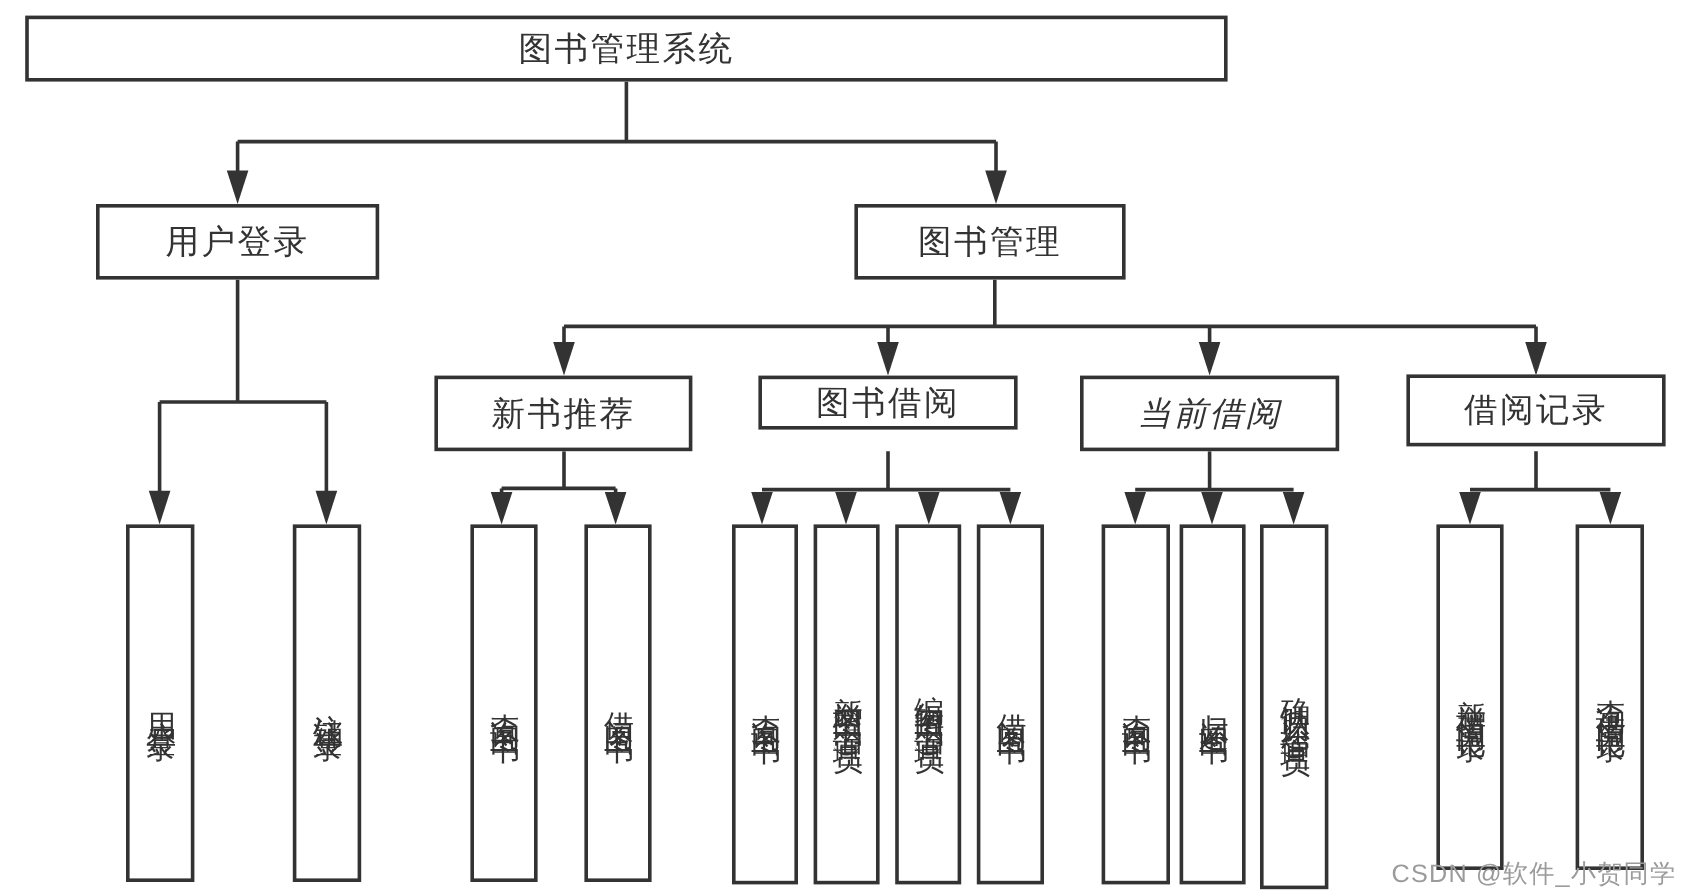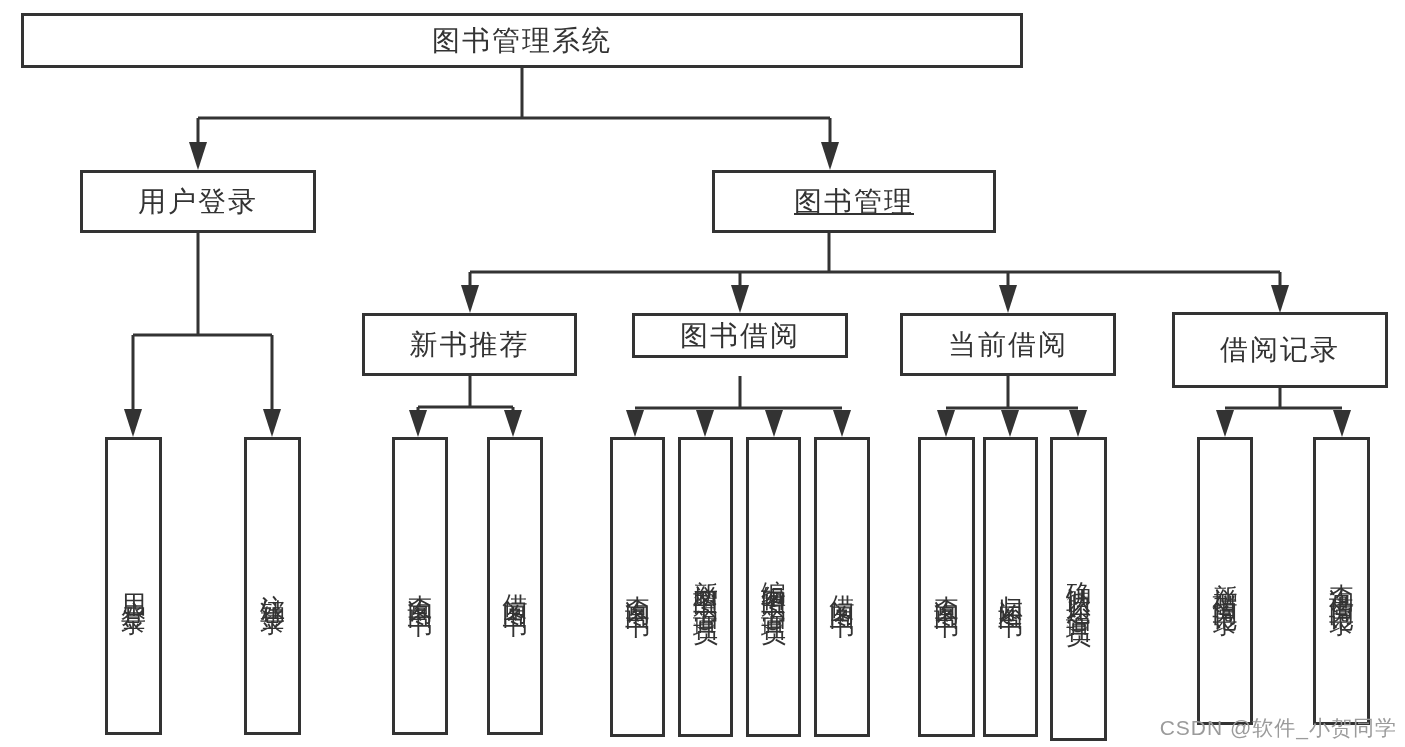--- a/index.html
+++ b/index.html
@@ -83,7 +83,7 @@
   <div class="node hnode" style="left:80px; top:170px; width:236px; height:63px;">
     <span>用户登录</span>
   </div>
-  <div class="node hnode" style="left:712px; top:170px; width:284px; height:63px;text-decoration:underline;">
+  <div class="node hnode" style="left:712px; top:170px; width:226px; height:63px;">
     <span>图书管理</span>
   </div>
 

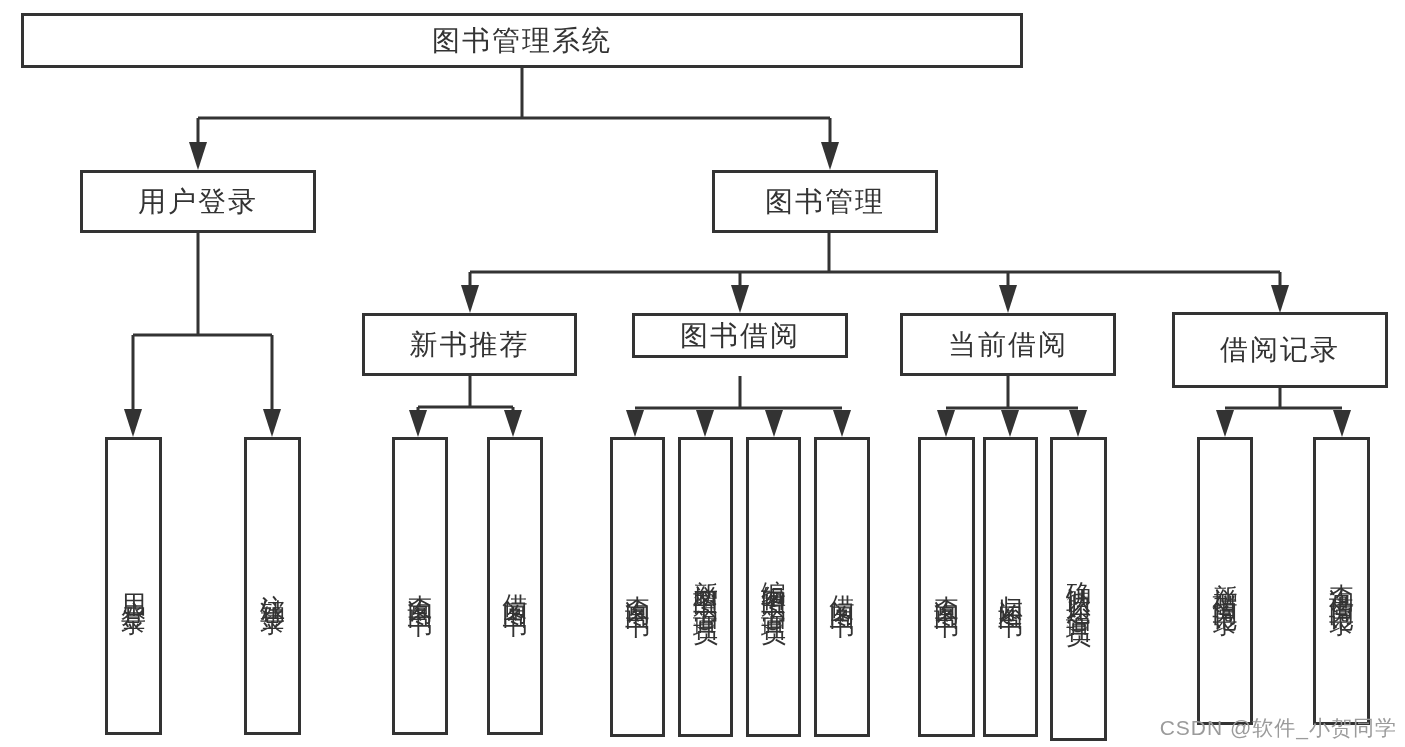--- a/index.html
+++ b/index.html
@@ -93,7 +93,7 @@
   <div class="node hnode" style="left:632px; top:313px; width:216px; height:45px;">
     <span>图书借阅</span>
   </div>
-  <div class="node hnode" style="left:900px; top:313px; width:216px; height:63px;">
+  <div class="node hnode" style="left:900px; top:313px; width:216px; height:63px;font-style:italic;">
     <span>当前借阅</span>
   </div>
   <div class="node hnode" style="left:1172px; top:312px; width:216px; height:76px;">

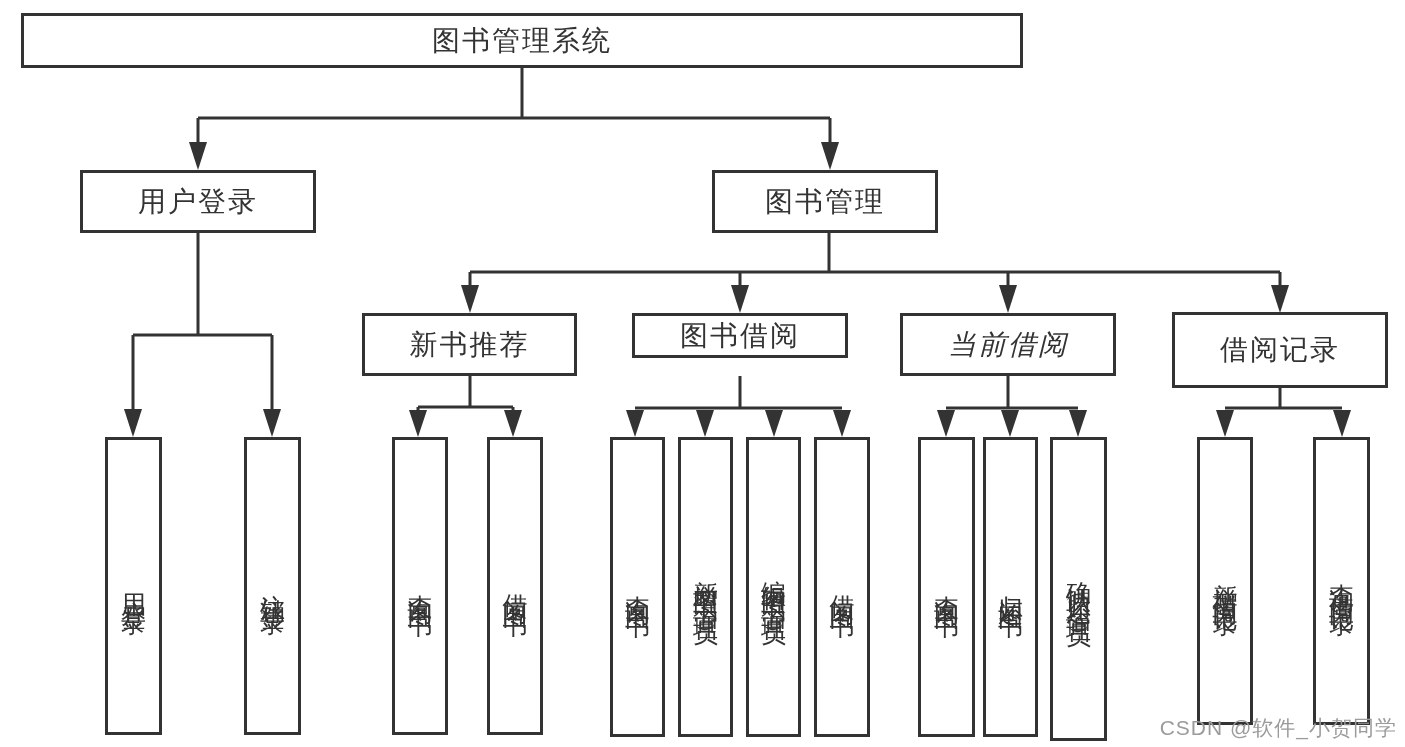--- a/index.html
+++ b/index.html
@@ -96,7 +96,7 @@
   <div class="node hnode" style="left:900px; top:313px; width:216px; height:63px;font-style:italic;">
     <span>当前借阅</span>
   </div>
-  <div class="node hnode" style="left:1172px; top:312px; width:216px; height:76px;">
+  <div class="node hnode" style="left:1172px; top:312px; width:216px; height:60px;">
     <span>借阅记录</span>
   </div>
 

